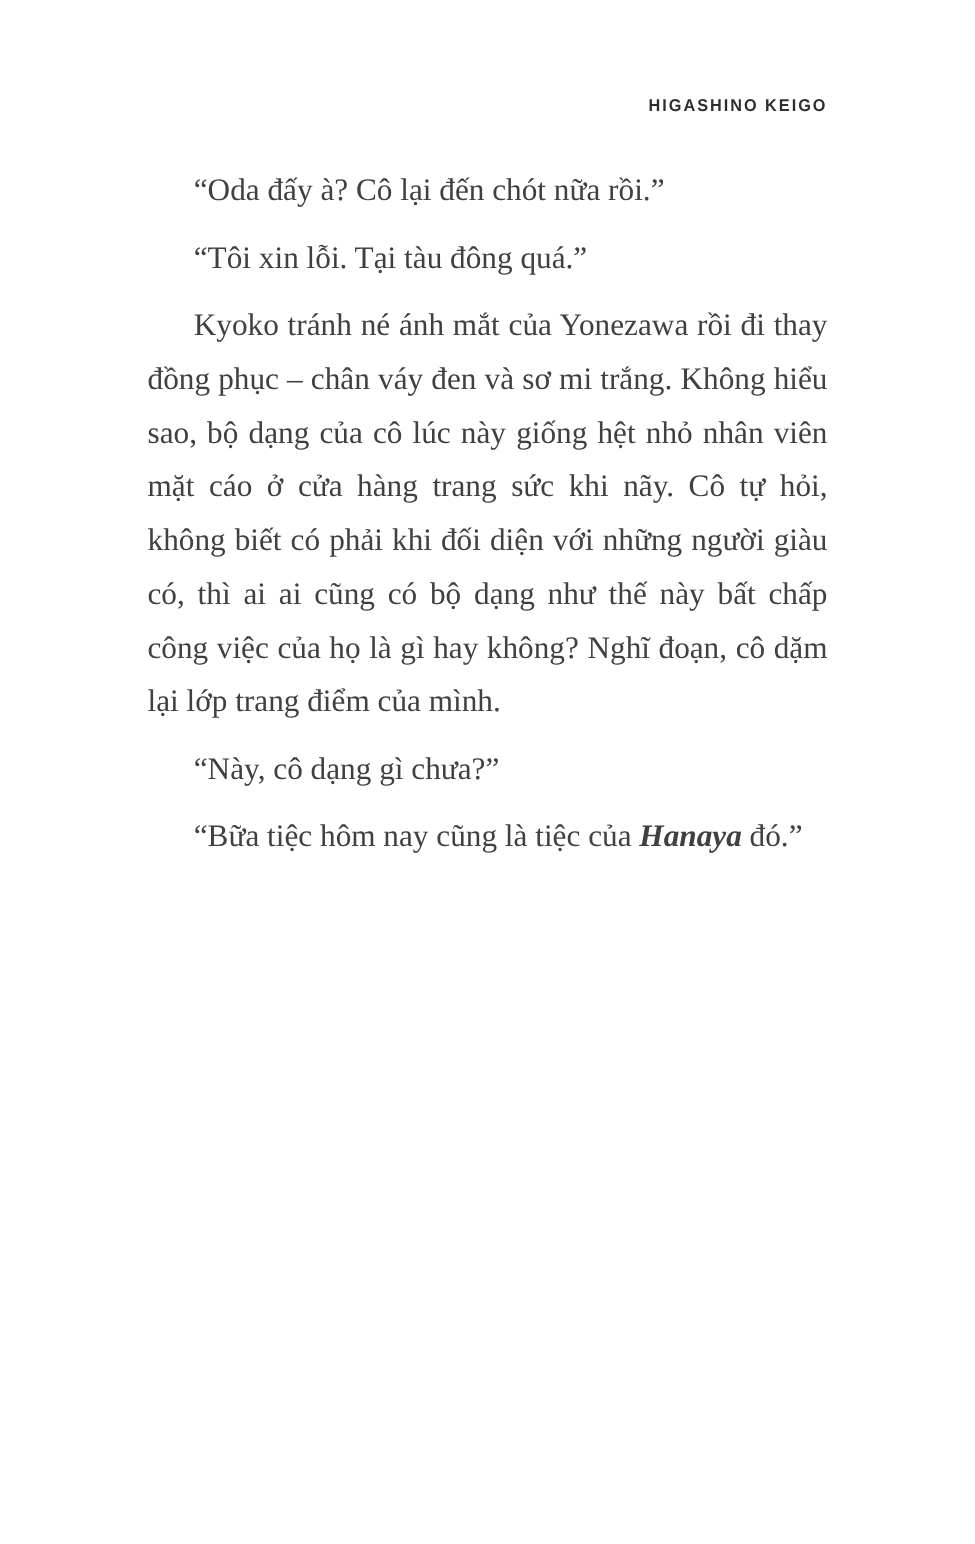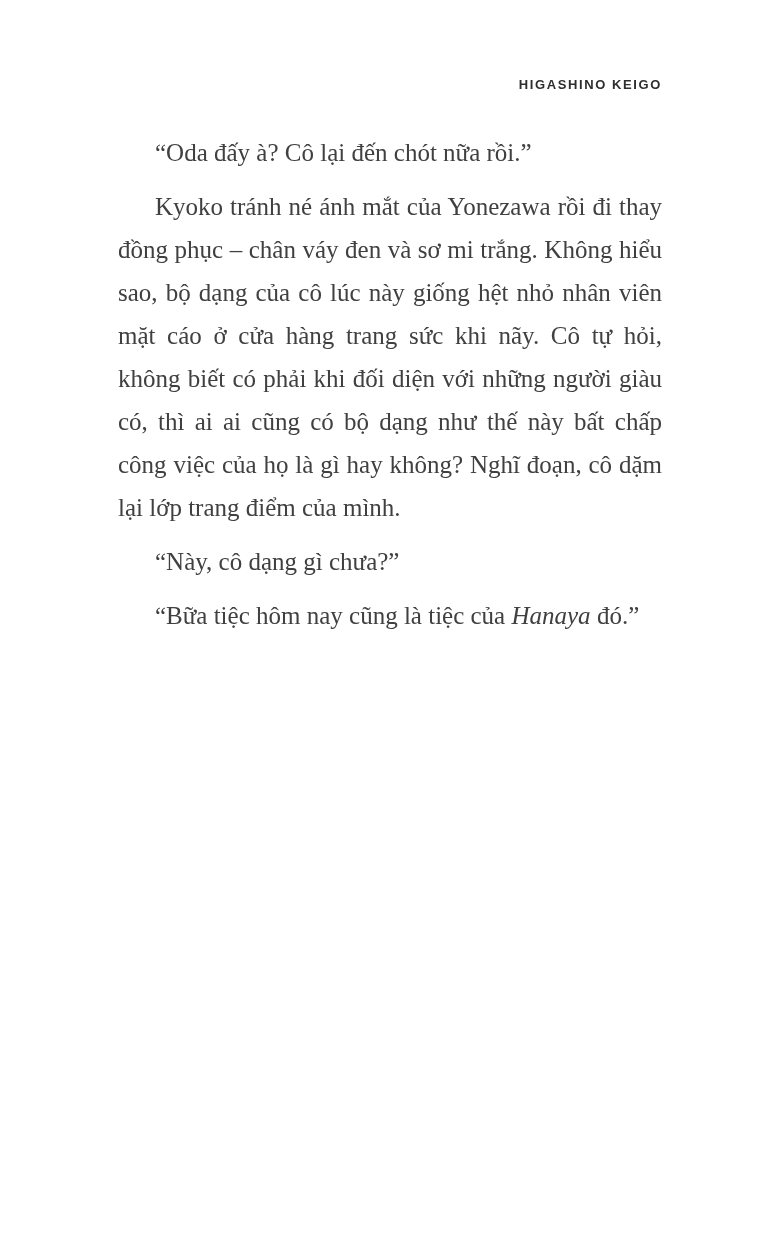--- a/index.html
+++ b/index.html
@@ -72,6 +72,7 @@
 
   <main class="text-block">
     <p>“Oda đấy à? Cô lại đến chót nữa rồi.”</p>
+    <p>“Tôi xin lỗi. Tại tàu đông quá.”</p>
     <p>Kyoko tránh né ánh mắt của Yonezawa rồi đi thay đồng phục – chân váy đen và sơ mi trắng. Không hiểu sao, bộ dạng của cô lúc này giống hệt nhỏ nhân viên mặt cáo ở cửa hàng trang sức khi nãy. Cô tự hỏi, không biết có phải khi đối diện với những người giàu có, thì ai ai cũng có bộ dạng như thế này bất chấp công việc của họ là gì hay không? Nghĩ đoạn, cô dặm lại lớp trang điểm của mình.</p>
     <p>“Này, cô dạng gì chưa?”</p>
     <p><span>“Bữa tiệc hôm nay cũng là tiệc của </span><em>Hanaya</em><span> đó.”</span></p>

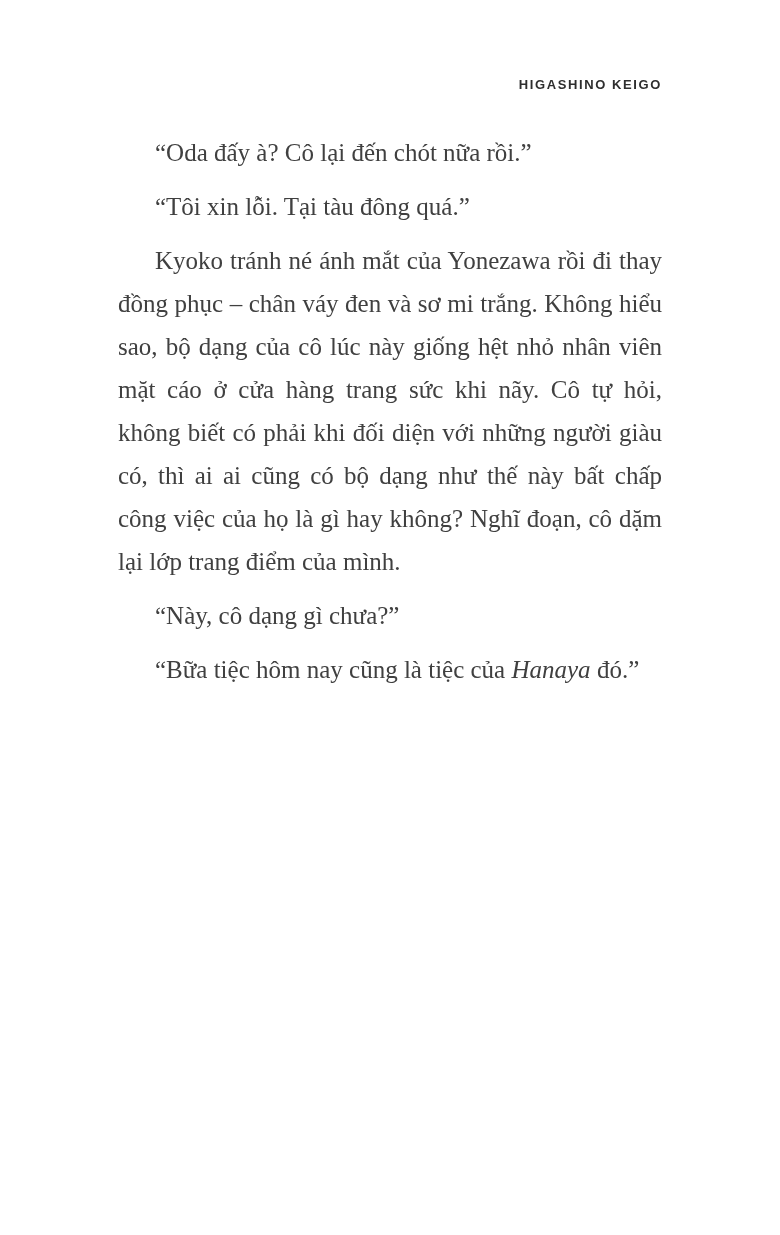--- a/index.html
+++ b/index.html
@@ -49,6 +49,7 @@
   }
   .text-block em {
     font-style: italic;
+    font-weight: bold;
   }
   .page-number {
     position: absolute;

